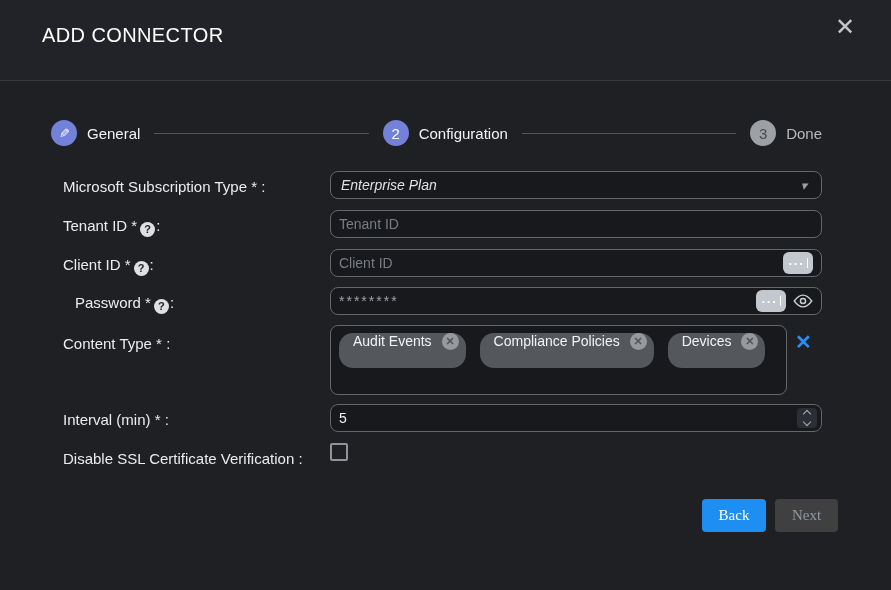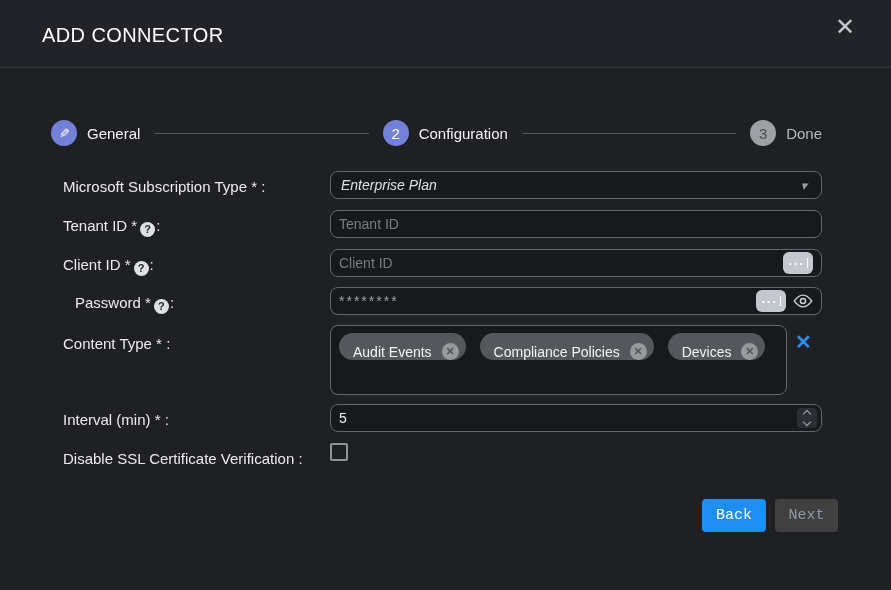--- a/index.html
+++ b/index.html
@@ -9,7 +9,7 @@
   .modal { position:relative; width:891px; height:590px; background:#1e2024; overflow:hidden; }
 
   
-  .header { position:absolute; top:0; left:0; right:0; height:68px; background:#222328; border-bottom:1px solid #37393d; }
+  .header { position:absolute; top:0; left:0; right:0; height:81px; background:#222328; border-bottom:1px solid #37393d; }
   .title { position:absolute; left:42px; top:24px; font-size:20px; font-weight:500; letter-spacing:0.4px; color:#ffffff; }
   .close { position:absolute; right:36px; top:15px; font-size:24px; line-height:1; color:#c3c6c9; cursor:pointer; font-weight:400; }
 

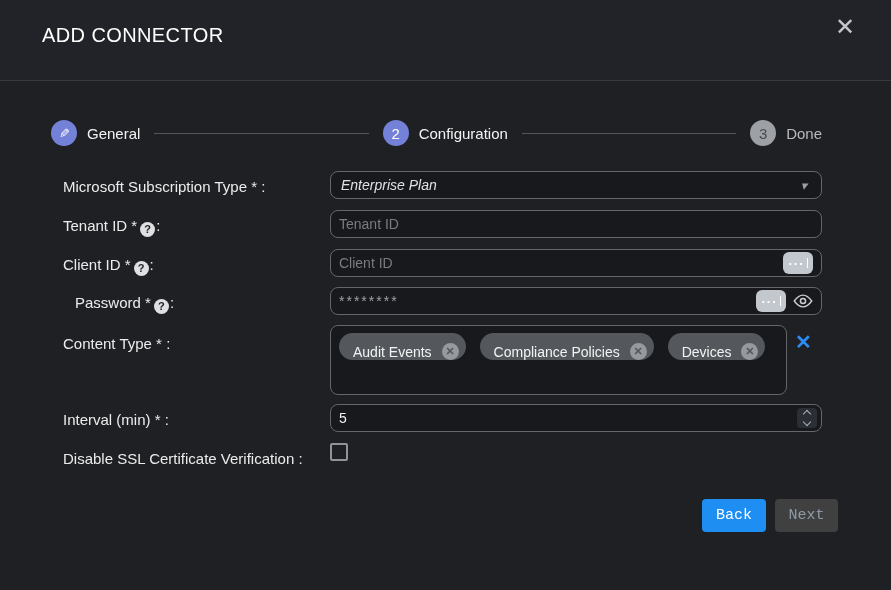--- a/index.html
+++ b/index.html
@@ -42,7 +42,7 @@
 
   
   .chips-box { position:absolute; left:330px; top:325px; width:457px; height:70px; background:#17191d; border:1px solid #64666a; border-radius:8px; padding:7px 8px; display:flex; align-items:flex-start; gap:14px; }
-  .chip { display:inline-flex; align-items:flex-end; height:27px; background:#54575b; border-radius:14px; padding:0 7px 0 14px; color:#f2f3f4; font-size:14px; white-space:nowrap; }
+  .chip { display:inline-flex; align-items:flex-start; height:35px; background:#54575b; border-radius:14px; padding:0 7px 0 14px; color:#f2f3f4; font-size:14px; white-space:nowrap; }
   .chip-x { width:17px; height:17px; border-radius:50%; background:#96999d; color:#54575b; font-size:11px; font-weight:bold; display:flex; align-items:center; justify-content:center; margin-left:10px; cursor:pointer; }
   .clear-x { position:absolute; left:795px; top:332px; color:#2b8df2; font-size:20px; font-weight:bold; cursor:pointer; line-height:1; }
 

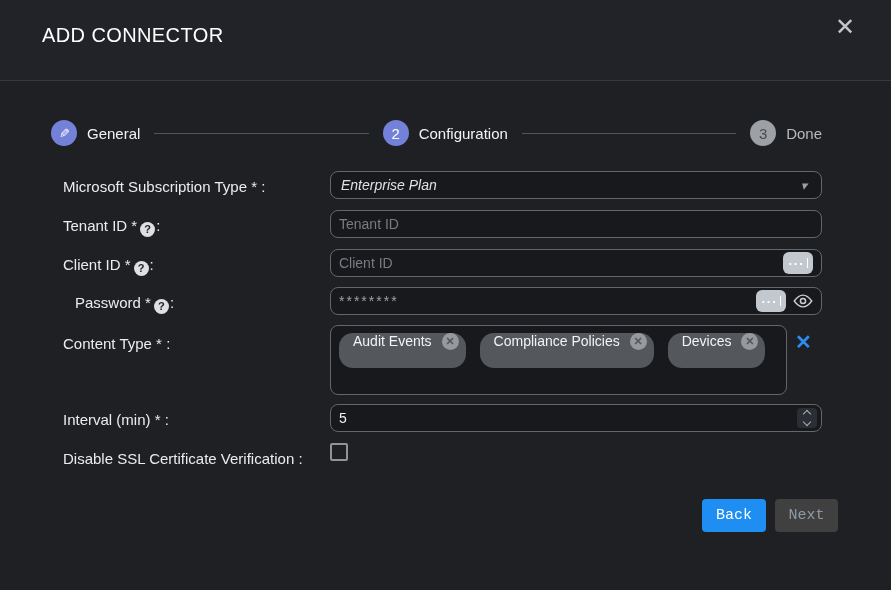--- a/index.html
+++ b/index.html
@@ -56,7 +56,7 @@
   .checkbox { position:absolute; left:330px; top:443px; width:18px; height:18px; border:2px solid #909398; border-radius:2px; background:transparent; cursor:pointer; }
 
   
-  .btn { position:absolute; top:499px; height:33px; border:none; border-radius:4px; font-size:15px; font-family:Liberation Mono, monospace; cursor:pointer; }
+  .btn { position:absolute; top:499px; height:33px; border:none; border-radius:4px; font-size:15px; font-family:Liberation Serif, serif; cursor:pointer; }
   .btn-back { left:702px; width:64px; background:#1f8ef3; color:#ffffff; }
   .btn-next { left:775px; width:63px; background:#404040; color:#8d9aa6; }
 </style>

